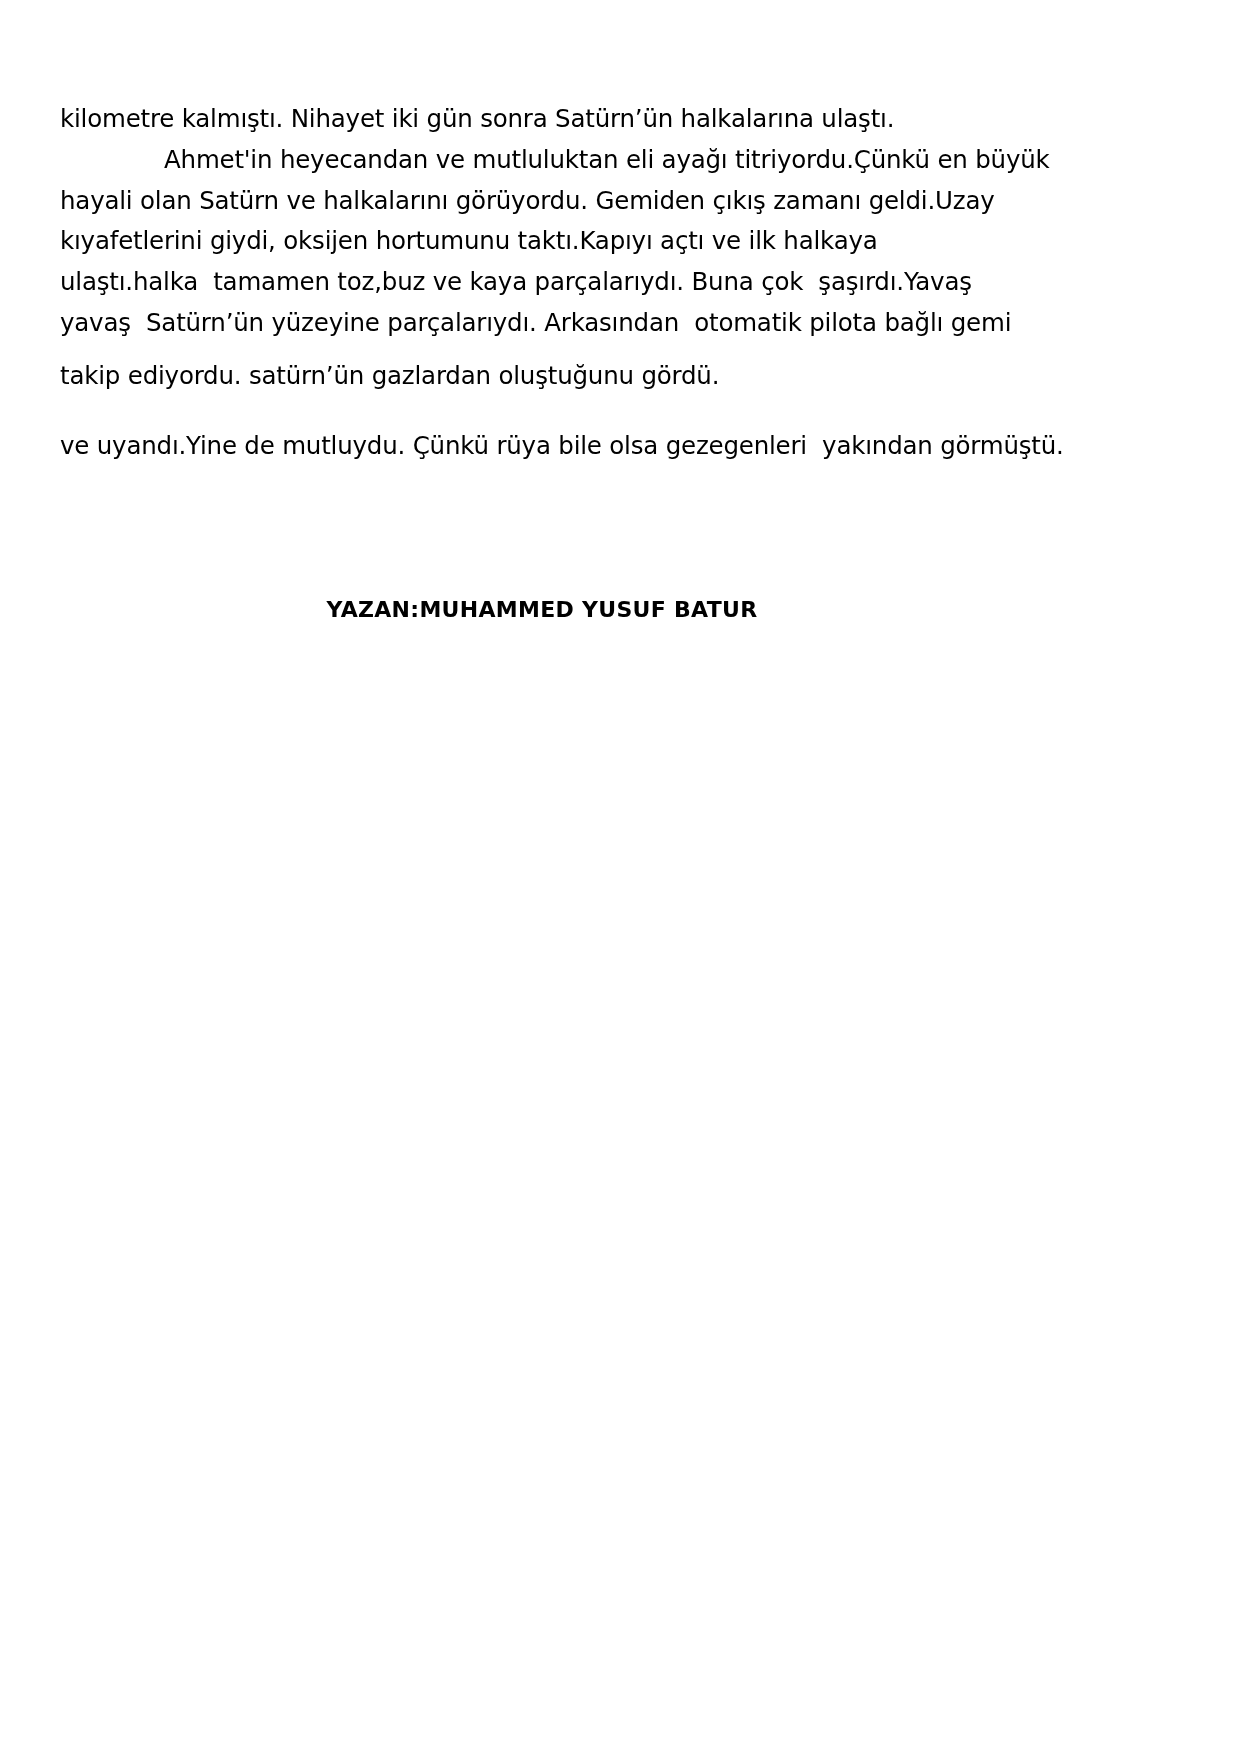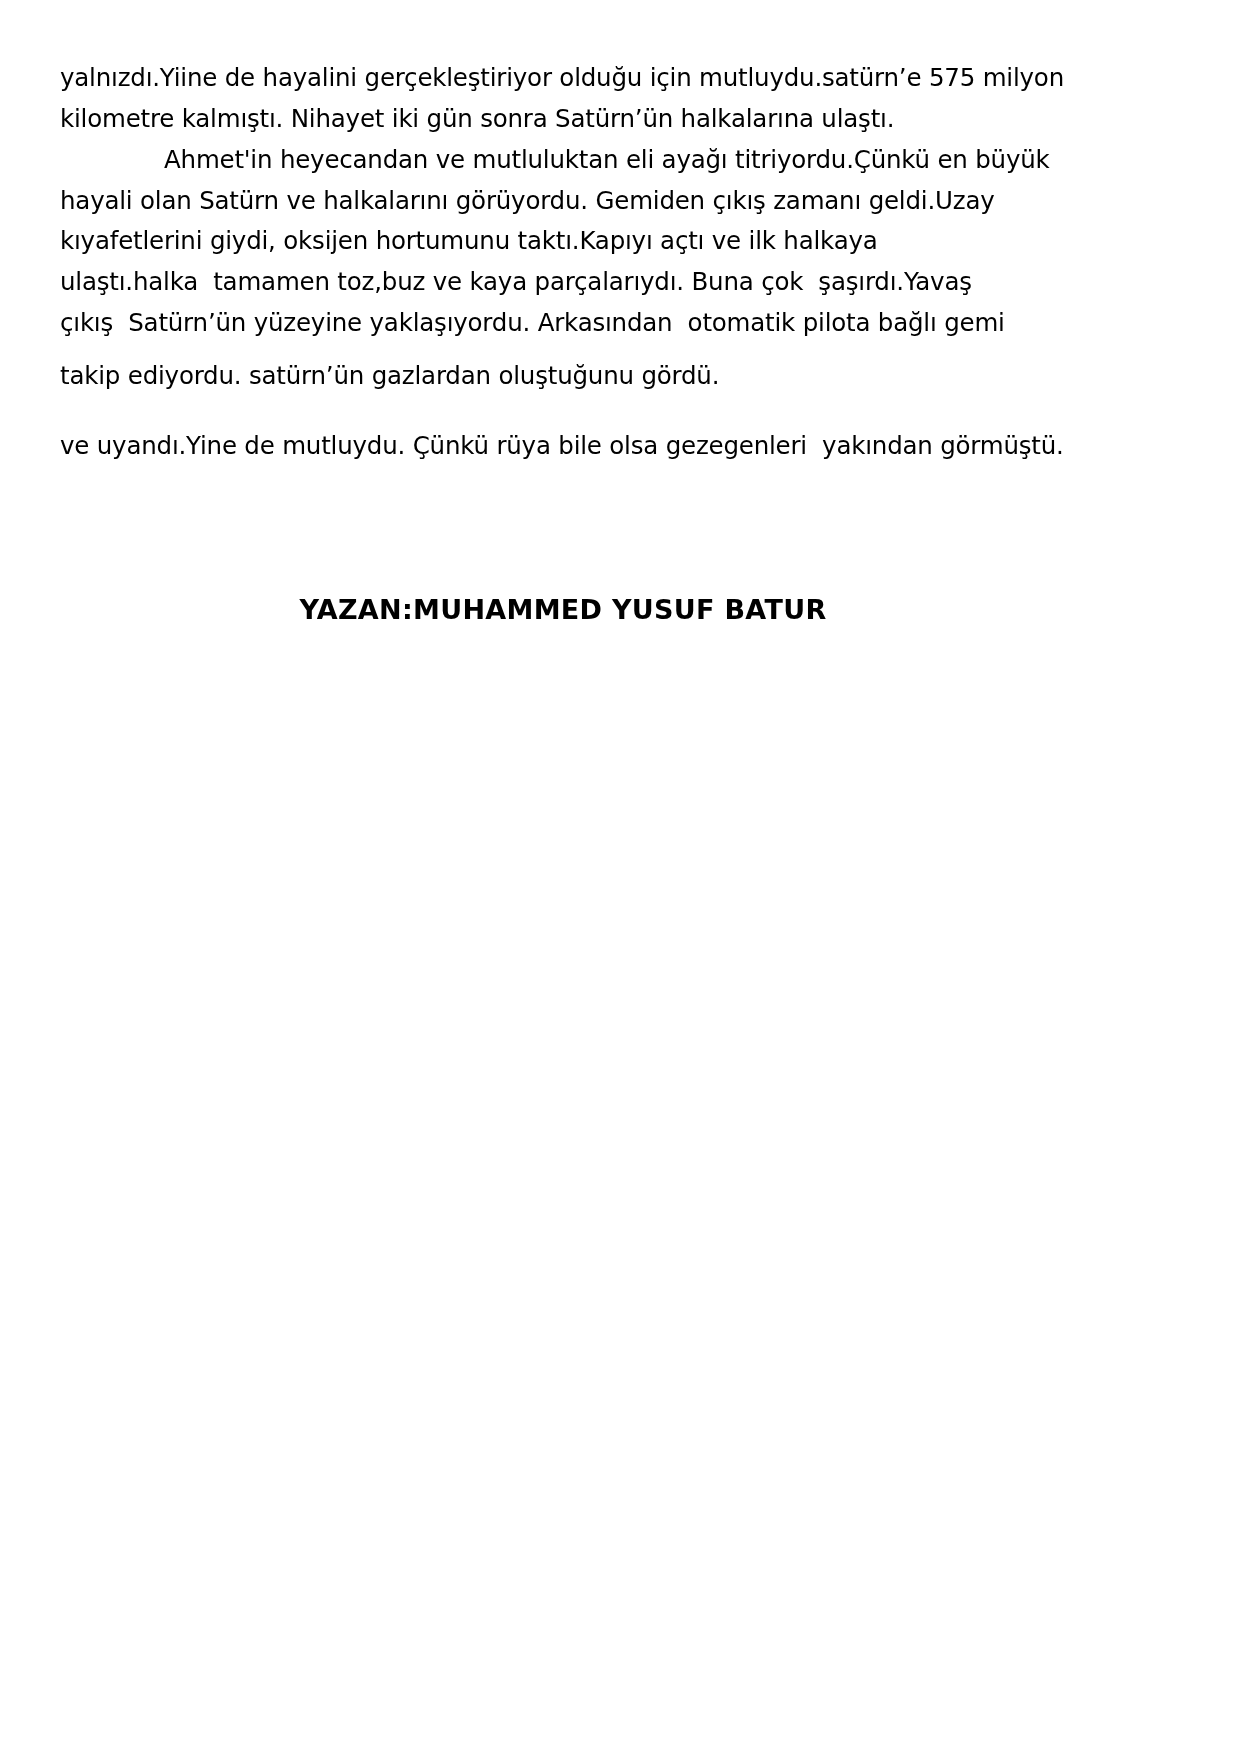--- a/index.html
+++ b/index.html
@@ -49,7 +49,6 @@
 <body>
 
 <div class="page">
-  <div class="line" style="top:62px;">yalnızdı.Yiine de hayalini gerçekleştiriyor olduğu için mutluydu.satürn’e 575 milyon</div>
   <div class="line" style="top:103px;">kilometre kalmıştı. Nihayet iki gün sonra Satürn’ün halkalarına ulaştı.</div>
   <div class="line indent" style="top:144px;text-align:right;">Ahmet'in heyecandan ve mutluluktan eli ayağı titriyordu.Çünkü en büyük</div>
   <div class="line" style="top:185px;">hayali olan Satürn ve halkalarını görüyordu. Gemiden çıkış zamanı geldi.Uzay</div>

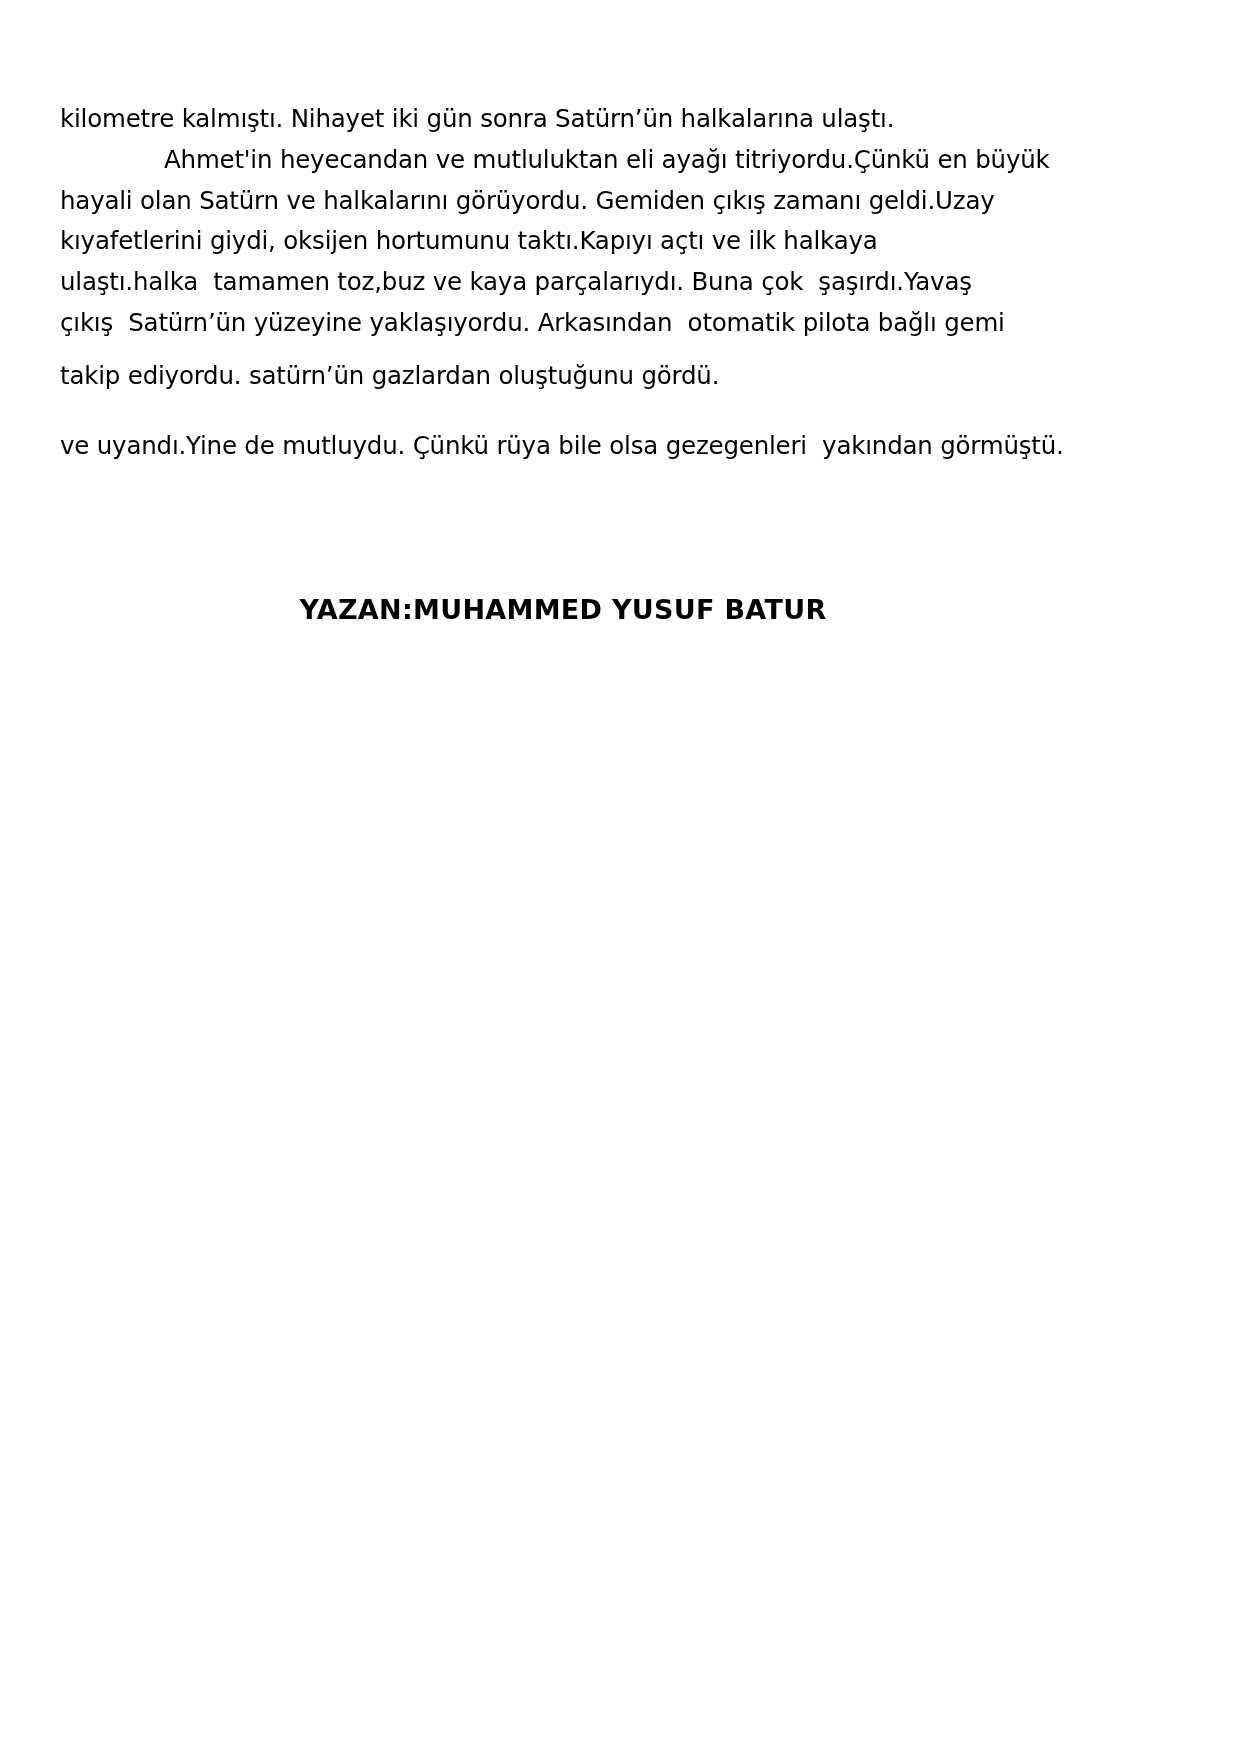--- a/index.html
+++ b/index.html
@@ -54,7 +54,7 @@
   <div class="line" style="top:185px;">hayali olan Satürn ve halkalarını görüyordu. Gemiden çıkış zamanı geldi.Uzay</div>
   <div class="line" style="top:266px;">ulaştı.halka  tamamen toz,buz ve kaya parçalarıydı. Buna çok  şaşırdı.Yavaş</div>
   <div class="line" style="top:225px;">kıyafetlerini giydi, oksijen hortumunu taktı.Kapıyı açtı ve ilk halkaya</div>
-  <div class="line" style="top:307px;">çıkış  Satürn’ün yüzeyine yaklaşıyordu. Arkasından  otomatik pilota bağlı gemi</div>
+  <div class="line" style="top:307px;">yavaş  Satürn’ün yüzeyine parçalarıydı. Arkasından  otomatik pilota bağlı gemi</div>
   <div class="line" style="top:348px;margin-top:12px;">takip ediyordu. satürn’ün gazlardan oluştuğunu gördü.</div>
   <div class="line" style="top:430px;">ve uyandı.Yine de mutluydu. Çünkü rüya bile olsa gezegenleri  yakından görmüştü.</div>
 

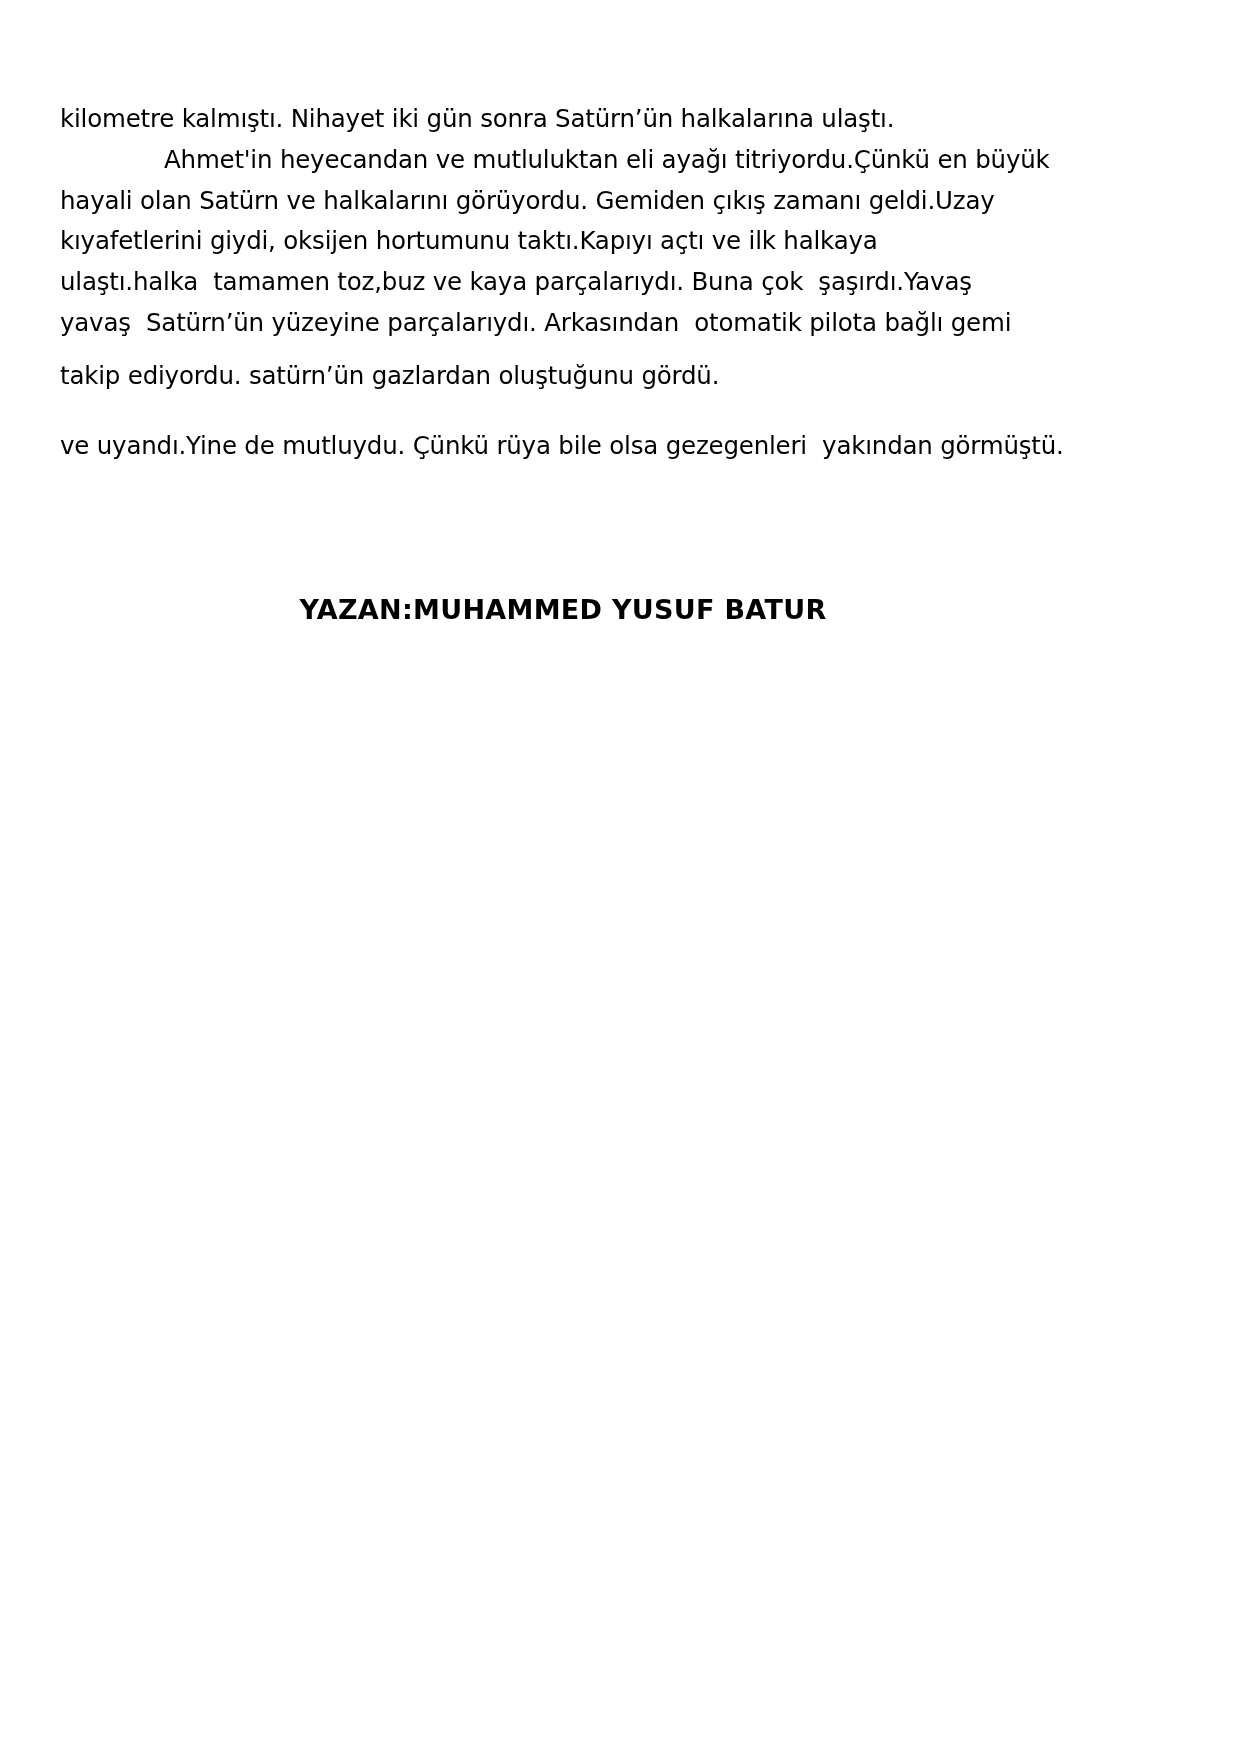--- a/index.html
+++ b/index.html
@@ -38,11 +38,10 @@
       width: 1084px;
       top: 592px;
       text-align: center;
-      font-size: 27px;
+      font-size: 22px;
       font-weight: bold;
       letter-spacing: 0.3px;
       line-height: 36px;
-      padding-left: 21px;
     }
   </style>
 </head>

